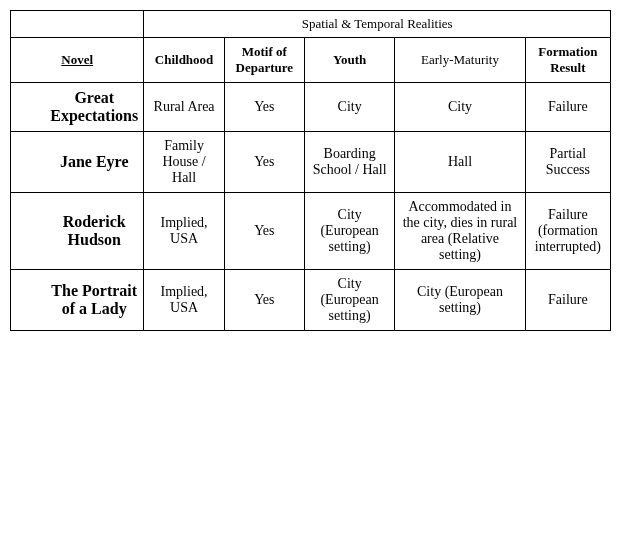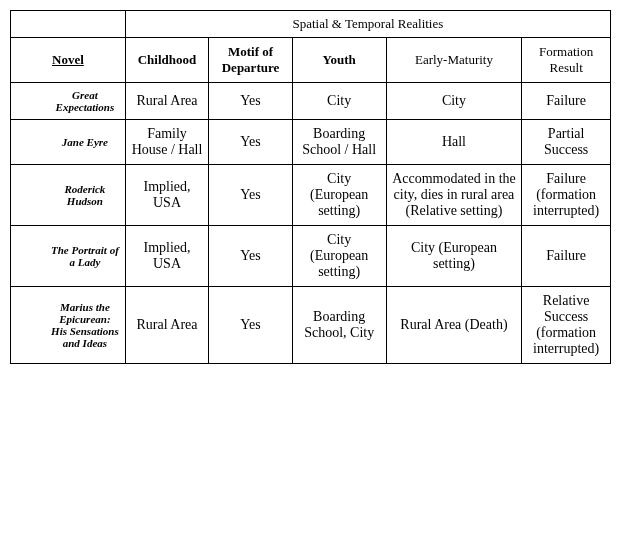--- a/index.html
+++ b/index.html
@@ -60,7 +60,7 @@
       text-align: center;
     }
     .col-formation {
-      font-weight: normal;
+      font-weight: bold;
       font-size: 13px;
       text-align: center;
     }

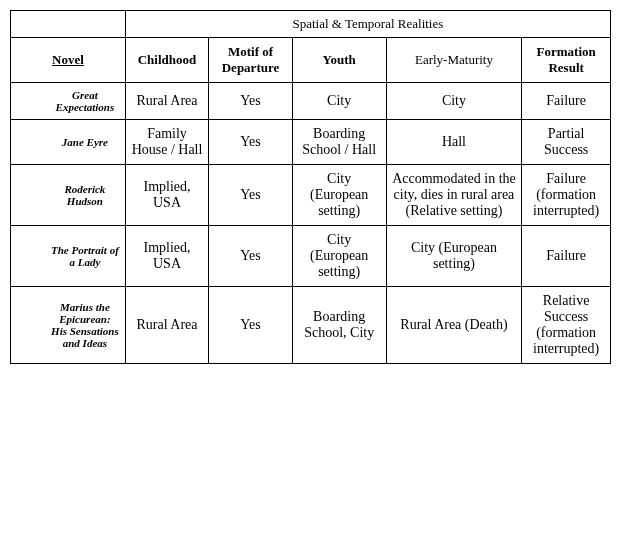--- a/index.html
+++ b/index.html
@@ -65,9 +65,8 @@
       text-align: center;
     }
     .novel-title {
-      font-style: italic;
       font-weight: bold;
-      font-size: 11px;
+      font-size: 16px;
       padding-left: 39px;
     }
     td.data-cell {

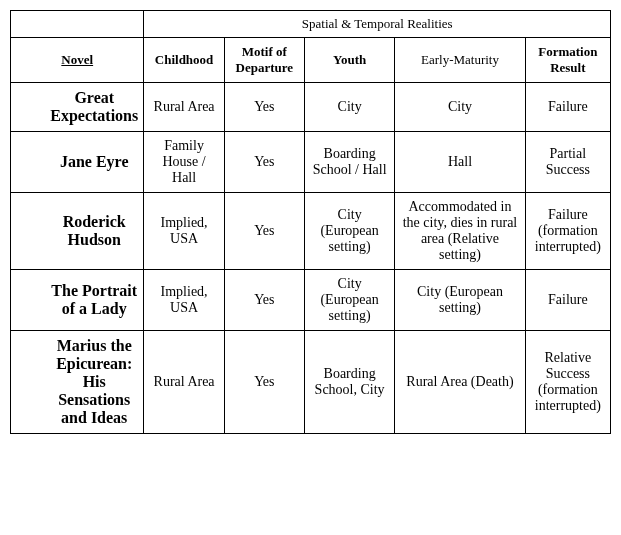--- a/index.html
+++ b/index.html
@@ -126,14 +126,6 @@
         <td class="data-cell">City (European setting)</td>
         <td class="data-cell" style="border-right:1.5px solid #000;">Failure</td>
       </tr>
-      <tr>
-        <td class="novel-title" style="border-left:1.5px solid #000; border-bottom:1.5px solid #000;">Marius the Epicurean: His Sensations and Ideas</td>
-        <td class="data-cell" style="border-bottom:1.5px solid #000;">Rural Area</td>
-        <td class="data-cell" style="border-bottom:1.5px solid #000;">Yes</td>
-        <td class="data-cell" style="border-bottom:1.5px solid #000;">Boarding School, City</td>
-        <td class="data-cell" style="border-bottom:1.5px solid #000;">Rural Area (Death)</td>
-        <td class="data-cell" style="border-right:1.5px solid #000; border-bottom:1.5px solid #000;">Relative Success (formation interrupted)</td>
-      </tr>
     </tbody>
   </table>
 </div>

